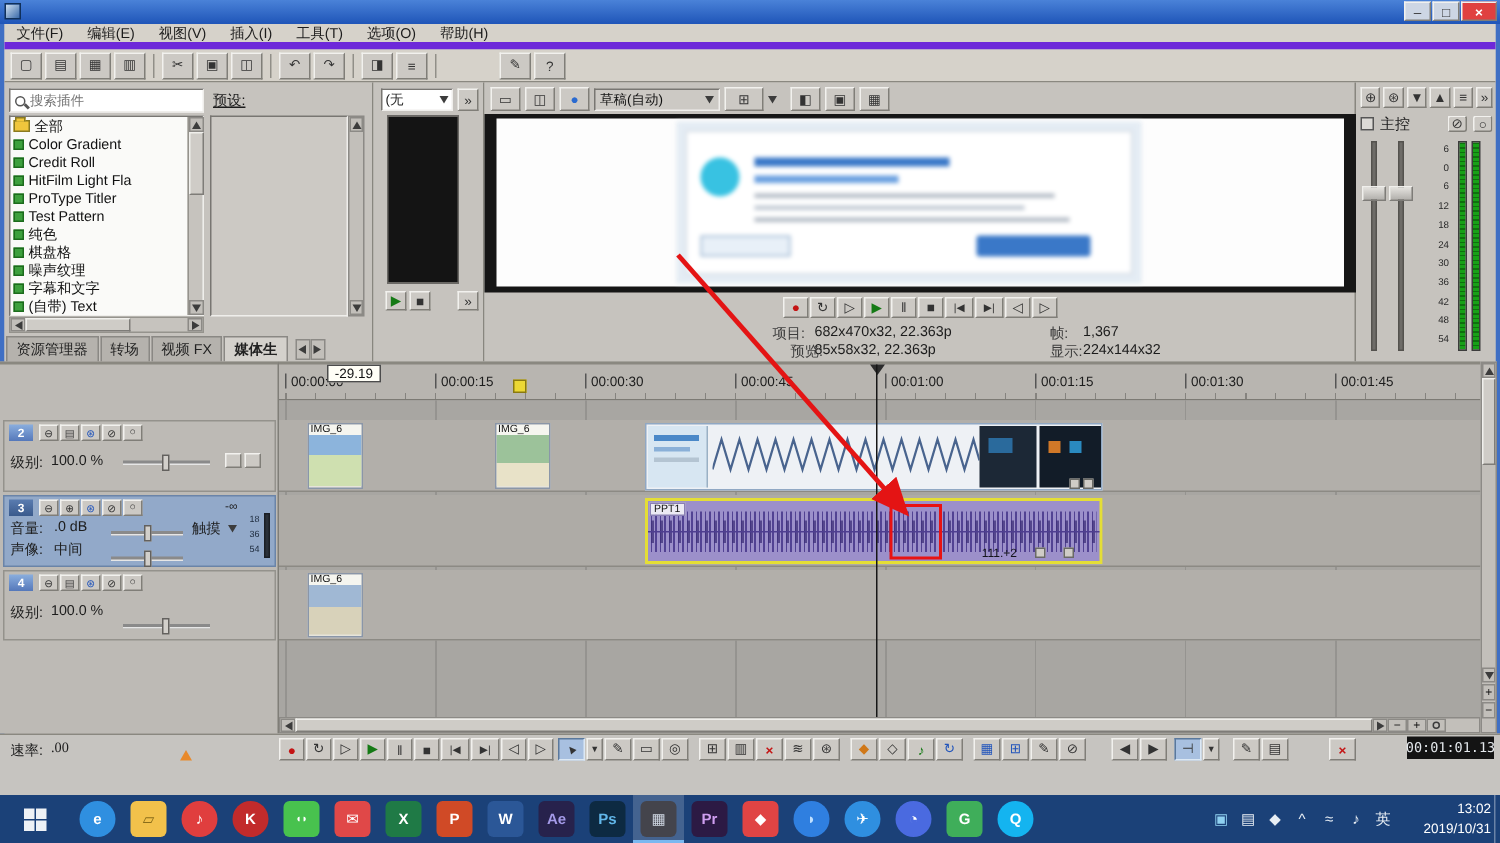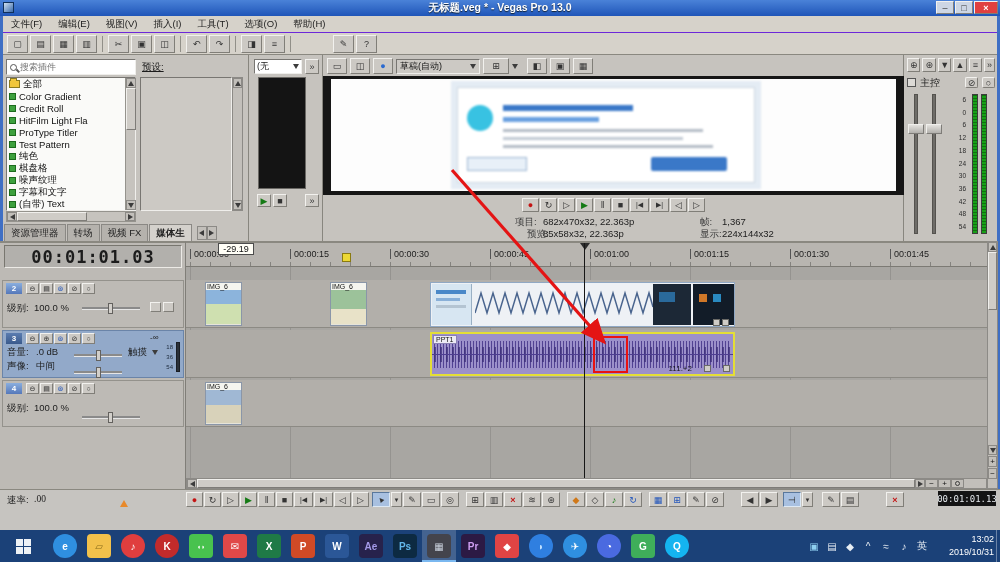--- a/index.html
+++ b/index.html
@@ -52,7 +52,6 @@
 
   <div class="a" style="left:0;top:0;width:1000px;height:16px;background:linear-gradient(#4a82d8,#1f55b8);"></div>
   <div class="a" style="left:3px;top:2px;width:11px;height:11px;background:linear-gradient(135deg,#cfe0f0,#3a6aaa);border:1px solid #10305a;"></div>
-  <div class="a" style="left:0;top:1px;width:1000px;text-align:center;color:#fff;font-size:10.5px;font-weight:bold;text-shadow:0 1px 1px #123;">无标题.veg * - Vegas Pro 13.0</div>
   <div class="a r" style="right:2px;top:1px;gap:1px;">
     <div class="btn" style="width:18px;height:13px;background:#cdd6e4;">–</div>
     <div class="btn" style="width:18px;height:13px;background:#cdd6e4;">□</div>

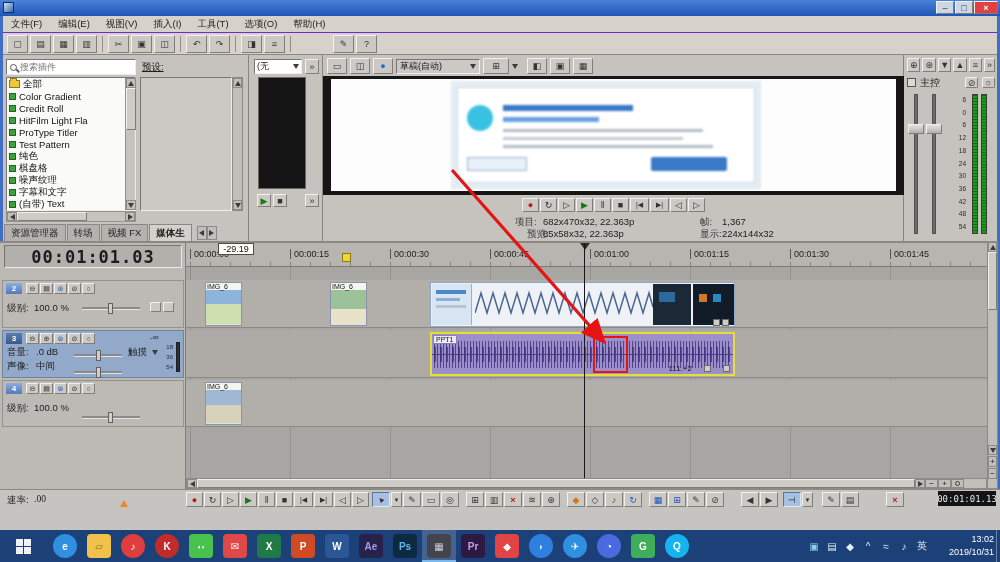--- a/index.html
+++ b/index.html
@@ -61,7 +61,7 @@
   <div class="a" style="left:0;top:16px;width:3px;height:496px;background:#3f6fc4;"></div>
   <div class="a" style="left:997px;top:16px;width:3px;height:496px;background:#3f6fc4;"></div>
 
-  <div class="a r" style="left:3px;top:16px;width:994px;height:17px;background:#d6d2ca;border-bottom:1px solid #6d28d9;">
+  <div class="a r" style="left:3px;top:16px;width:994px;height:17px;background:#d6d2ca;border-bottom:5px solid #6d28d9;">
     <span class="lbl" style="padding:0 8px;">文件(F)</span>
     <span class="lbl" style="padding:0 8px;">编辑(E)</span>
     <span class="lbl" style="padding:0 8px;">视图(V)</span>

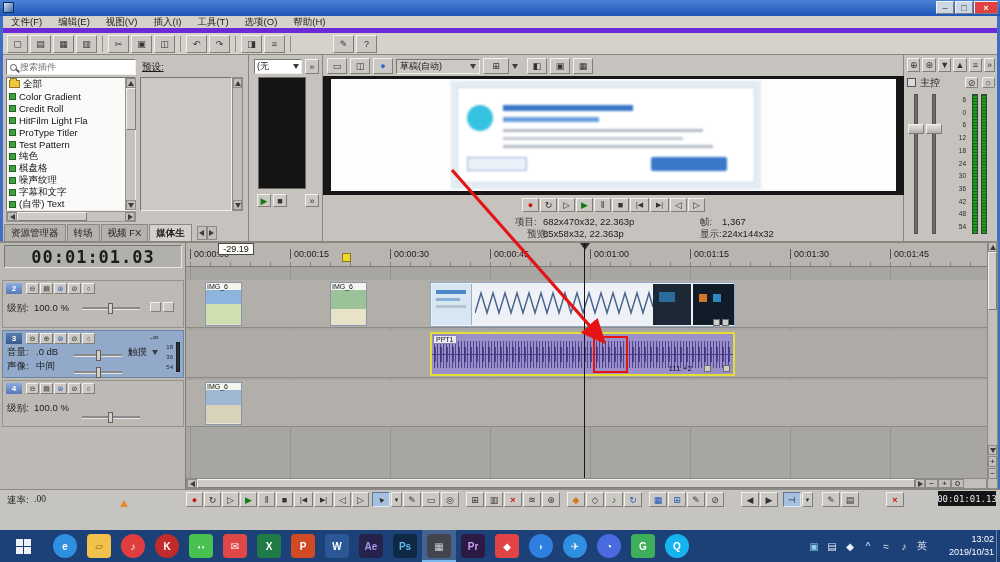--- a/index.html
+++ b/index.html
@@ -307,7 +307,6 @@
 
   <div>
     <div class="a" style="left:0;top:241px;width:186px;height:248px;background:#bdbab5;border-right:1px solid #807e78;border-top:2px solid #8a8880;"></div>
-    <div class="a mono" style="left:4px;top:245px;width:178px;height:23px;background:#b2b0ac;border:1px solid;border-color:#78766f #eceae6 #eceae6 #78766f;font-size:17px;font-weight:bold;color:#1c1c1c;display:flex;align-items:center;justify-content:center;letter-spacing:1px;">00:01:01.03</div>
 
     <div class="a" style="left:186px;top:241px;width:801px;height:26px;background:#b8b5b0;border-top:2px solid #8a8880;border-bottom:1px solid #7c7a74;"></div>
     <div class="a" style="left:190px;top:262px;width:797px;height:4px;background:repeating-linear-gradient(to right,rgba(0,0,0,.28) 0 1px,transparent 1px 20px);"></div>

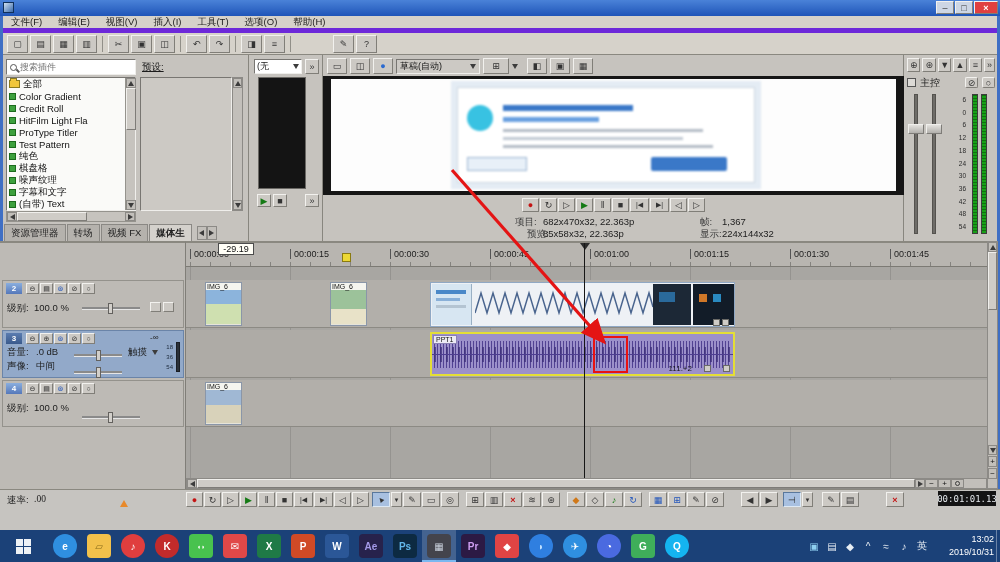--- a/index.html
+++ b/index.html
@@ -428,7 +428,7 @@
       <div class="wavebed2" style="left:2px;top:13px;width:297px;height:15px;"></div>
       <div style="position:absolute;left:0;top:20px;width:100%;height:1px;background:#4e3e90;"></div>
       <div style="position:absolute;left:1px;top:1px;font-size:7px;background:#eceaf4;padding:0 2px;border:1px solid #8a80b4;">PPT1</div>
-      <div class="r" style="position:absolute;right:3px;bottom:1px;gap:12px;">
+      <div class="r" style="position:absolute;right:17px;bottom:1px;gap:12px;">
         <span style="font-size:8px;color:#14141c;">111.+2</span>
         <span style="width:7px;height:7px;background:#cfccc7;border:1px solid #6a6a66;display:inline-block;"></span>
         <span style="width:7px;height:7px;background:#cfccc7;border:1px solid #6a6a66;display:inline-block;"></span>

